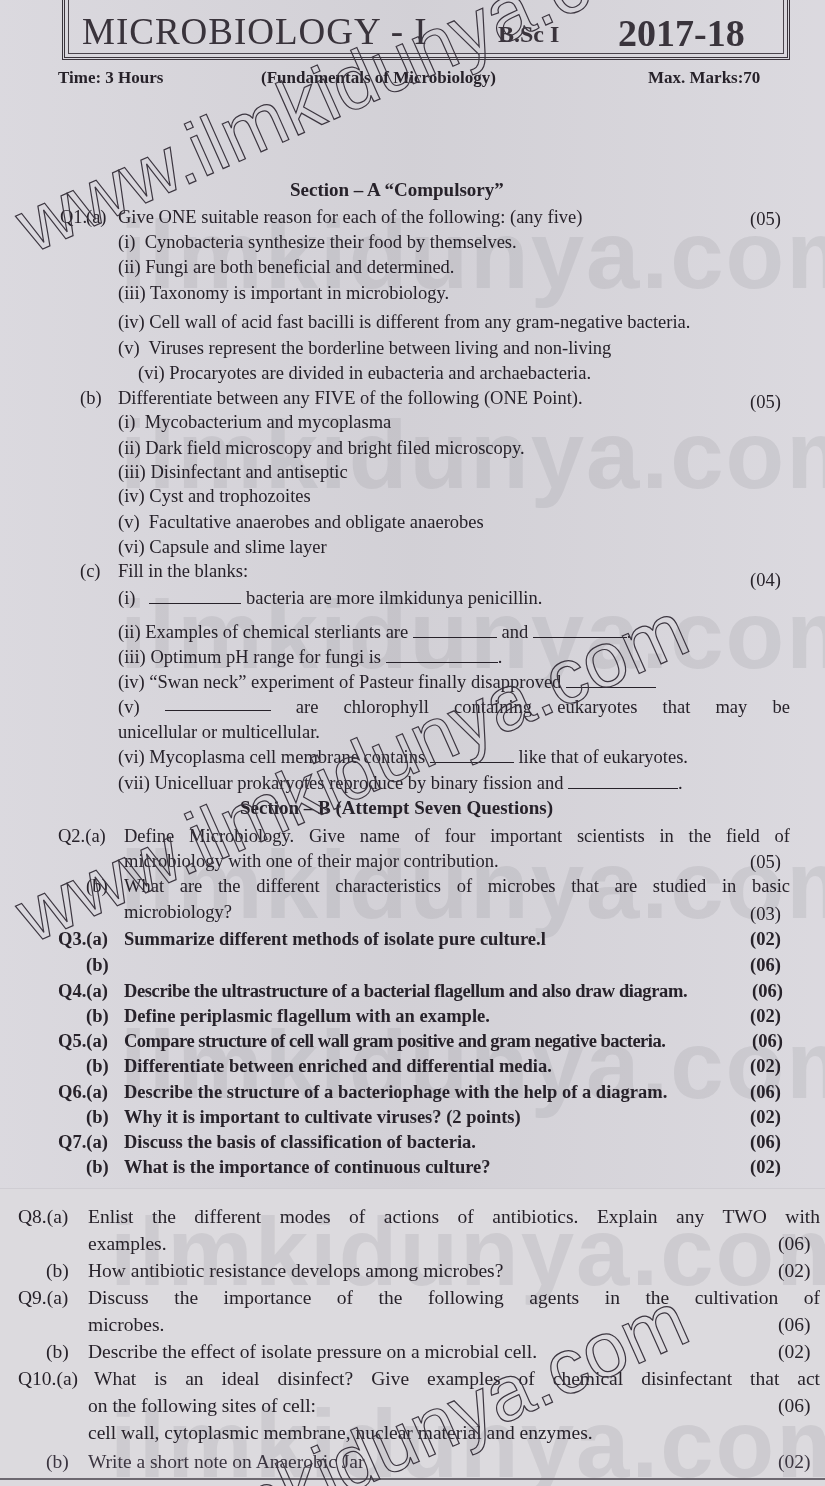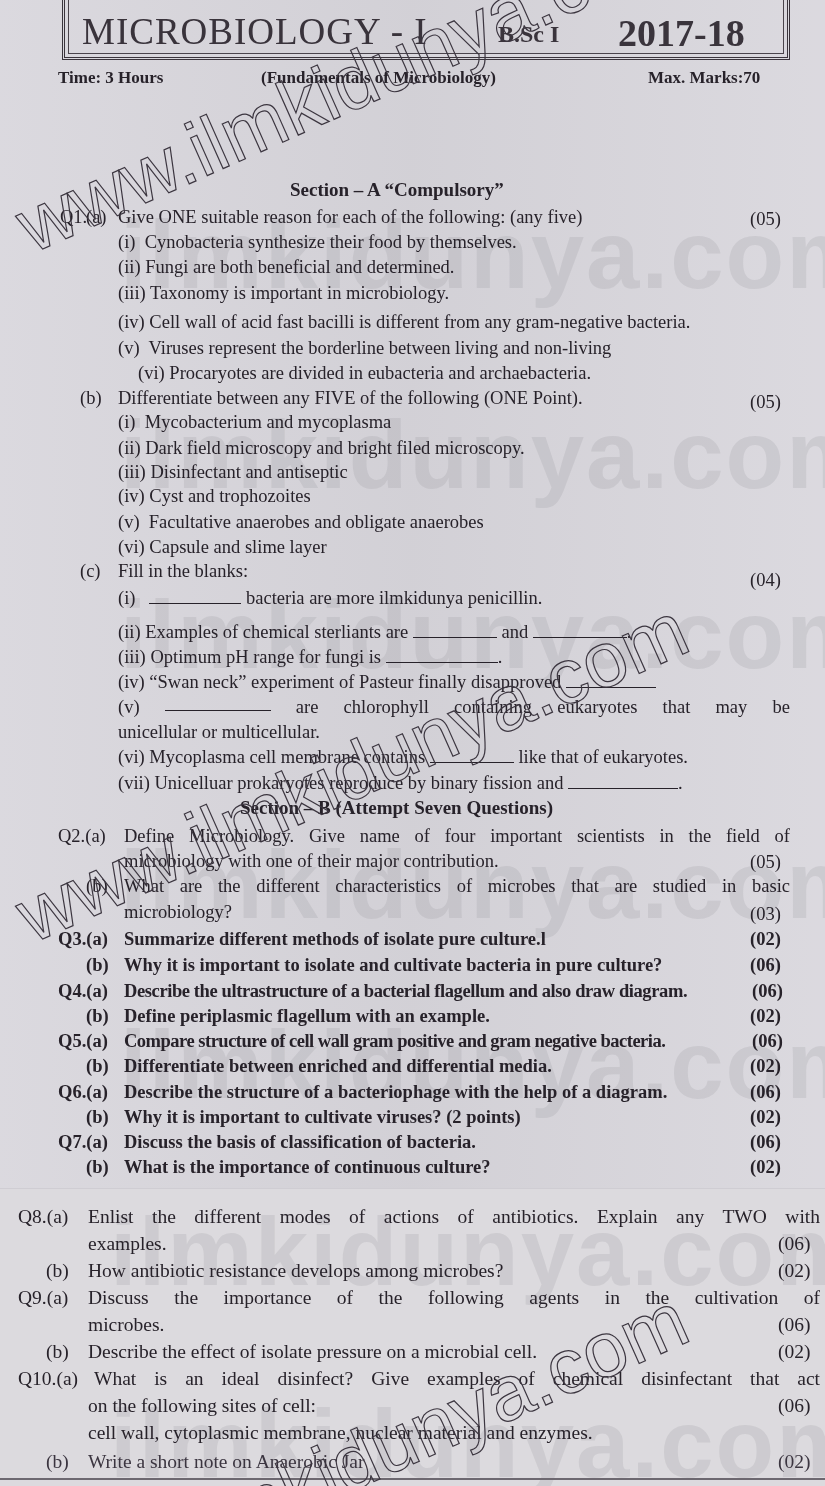--- a/index.html
+++ b/index.html
@@ -177,7 +177,6 @@
   <div class="line bold" style="left:124px; top:927px;">Summarize different methods of isolate pure culture.l</div>
   <div class="marks bold" style="left:750px; top:927px; font-weight:bold;">(02)</div>
   <div class="line bold" style="left:86px; top:953px;">(b)</div>
-  <div class="line bold" style="left:124px; top:953px;">Why it is important to isolate and cultivate bacteria in pure culture?</div>
   <div class="marks" style="left:750px; top:953px; font-weight:bold;">(06)</div>
 
   <div class="line bold" style="left:58px; top:979px;"><span>Q4.</span><span>(a)</span></div>

